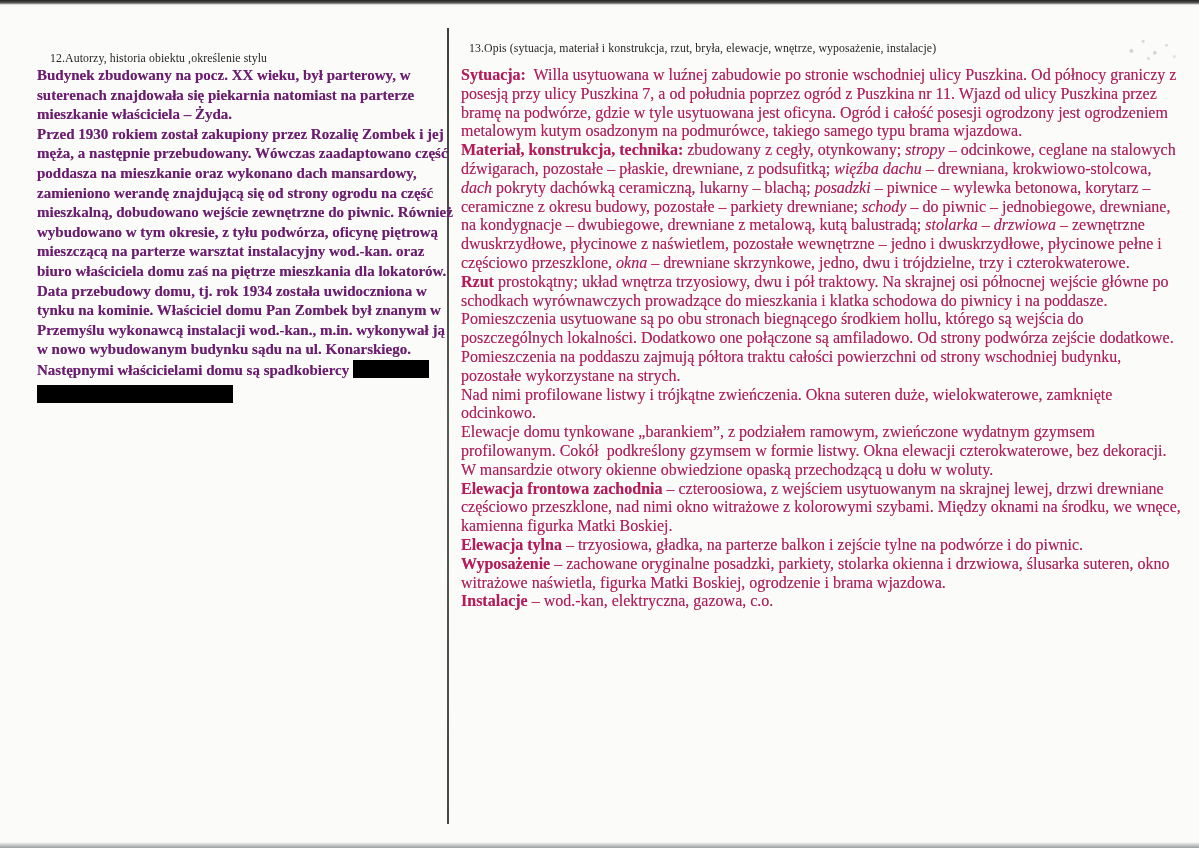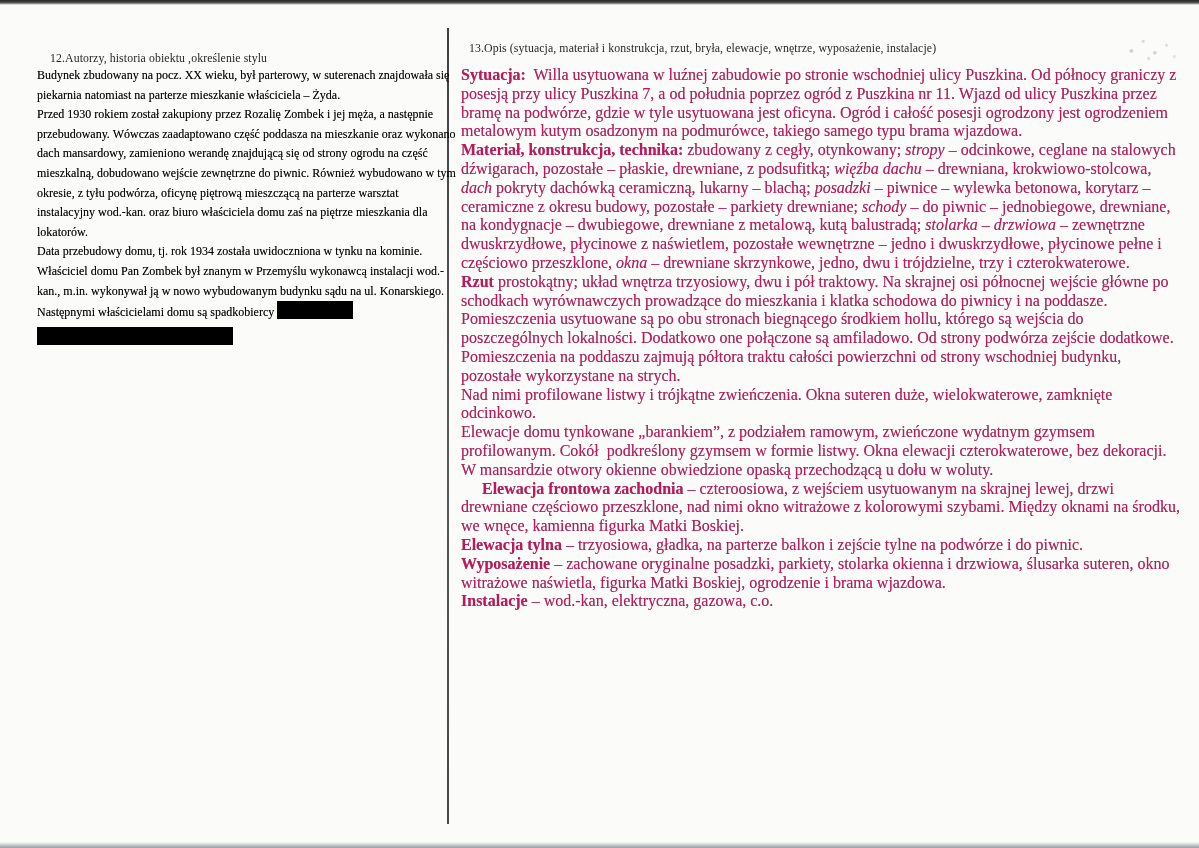--- a/index.html
+++ b/index.html
@@ -44,9 +44,10 @@
 
   .left-col {
     left: 37px; top: 66px; width: 422px;
-    font-size: 12px; line-height: 19.6px;
-    color: #000000;
+    font-size: 15px; line-height: 19.6px;
+    color: #701a75;
     text-shadow: 0 0 0.4px rgba(20,20,20,0.45);
+    font-weight: bold;
   }
   .right-col {
     left: 461px; top: 66px; width: 722px;

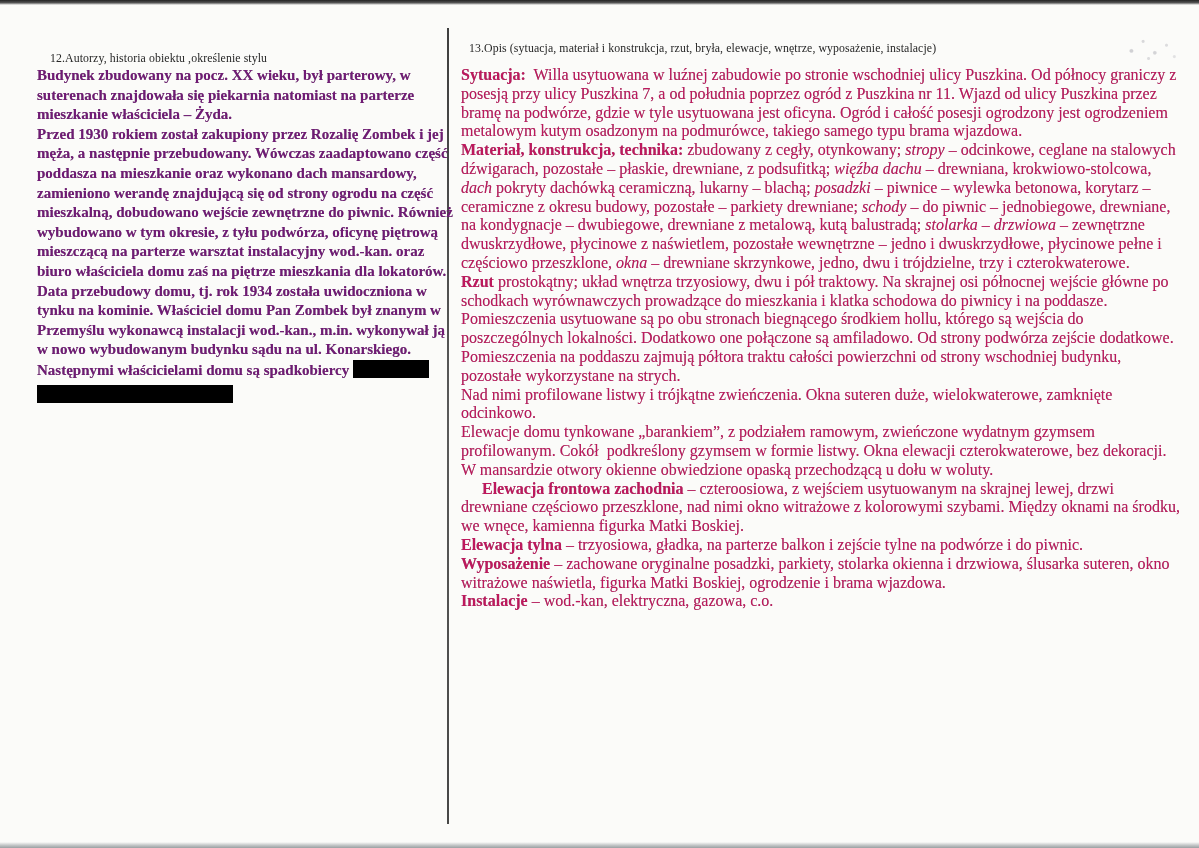--- a/index.html
+++ b/index.html
@@ -100,7 +100,7 @@
     <p><span style="font-weight: bold;">Rzut</span><span> prostokątny; układ wnętrza trzyosiowy, dwu i pół traktowy. Na skrajnej osi północnej wejście główne po schodkach wyrównawczych prowadzące do mieszkania i klatka schodowa do piwnicy i na poddasze. Pomieszczenia usytuowane są po obu stronach biegnącego środkiem hollu, którego są wejścia do poszczególnych lokalności. Dodatkowo one połączone są amfiladowo. Od strony podwórza zejście dodatkowe.&nbsp; Pomieszczenia na poddaszu zajmują półtora traktu całości powierzchni od strony wschodniej budynku, pozostałe wykorzystane na strych.</span></p>
     <p><span>Nad nimi profilowane listwy i trójkątne zwieńczenia. Okna suteren duże, wielokwaterowe, zamknięte odcinkowo.</span></p>
     <p><span>Elewacje domu tynkowane „barankiem”, z podziałem ramowym, zwieńczone wydatnym gzymsem profilowanym. Cokół&nbsp; podkreślony gzymsem w formie listwy. Okna elewacji czterokwaterowe, bez dekoracji. W mansardzie otwory okienne obwiedzione opaską przechodzącą u dołu w woluty.</span></p>
-    <p><span style="font-weight: bold; margin-left: 21px;">Elewacja frontowa zachodnia</span><span> – czteroosiowa, z wejściem usytuowanym na skrajnej lewej, drzwi drewniane częściowo przeszklone, nad nimi okno witrażowe z kolorowymi szybami. Między oknami na środku, we wnęce, kamienna figurka Matki Boskiej.</span></p>
+    <p><span style="font-weight: bold;">Elewacja frontowa zachodnia</span><span> – czteroosiowa, z wejściem usytuowanym na skrajnej lewej, drzwi drewniane częściowo przeszklone, nad nimi okno witrażowe z kolorowymi szybami. Między oknami na środku, we wnęce, kamienna figurka Matki Boskiej.</span></p>
     <p><span style="font-weight: bold;">Elewacja tylna</span><span> – trzyosiowa, gładka, na parterze balkon i zejście tylne na podwórze i do piwnic.</span></p>
     <p><span style="font-weight: bold;">Wyposażenie</span><span> – zachowane oryginalne posadzki, parkiety, stolarka okienna i drzwiowa, ślusarka suteren, okno witrażowe naświetla, figurka Matki Boskiej, ogrodzenie i brama wjazdowa.</span></p>
     <p><span style="font-weight: bold;">Instalacje</span><span> – wod.-kan, elektryczna, gazowa, c.o.</span></p>

